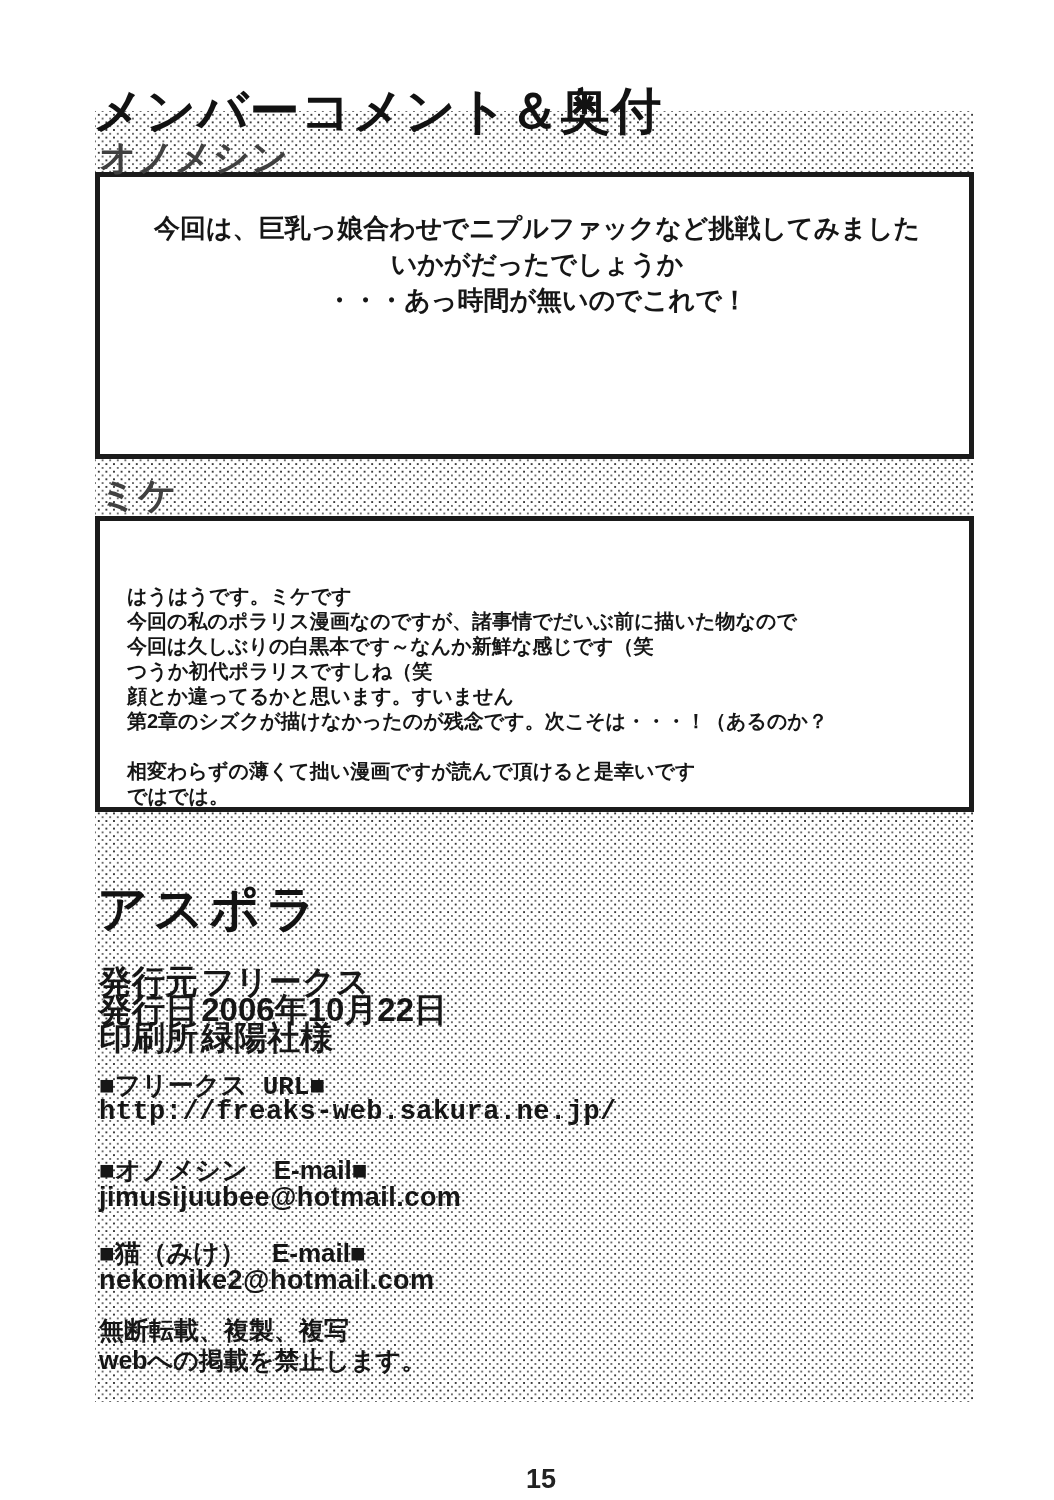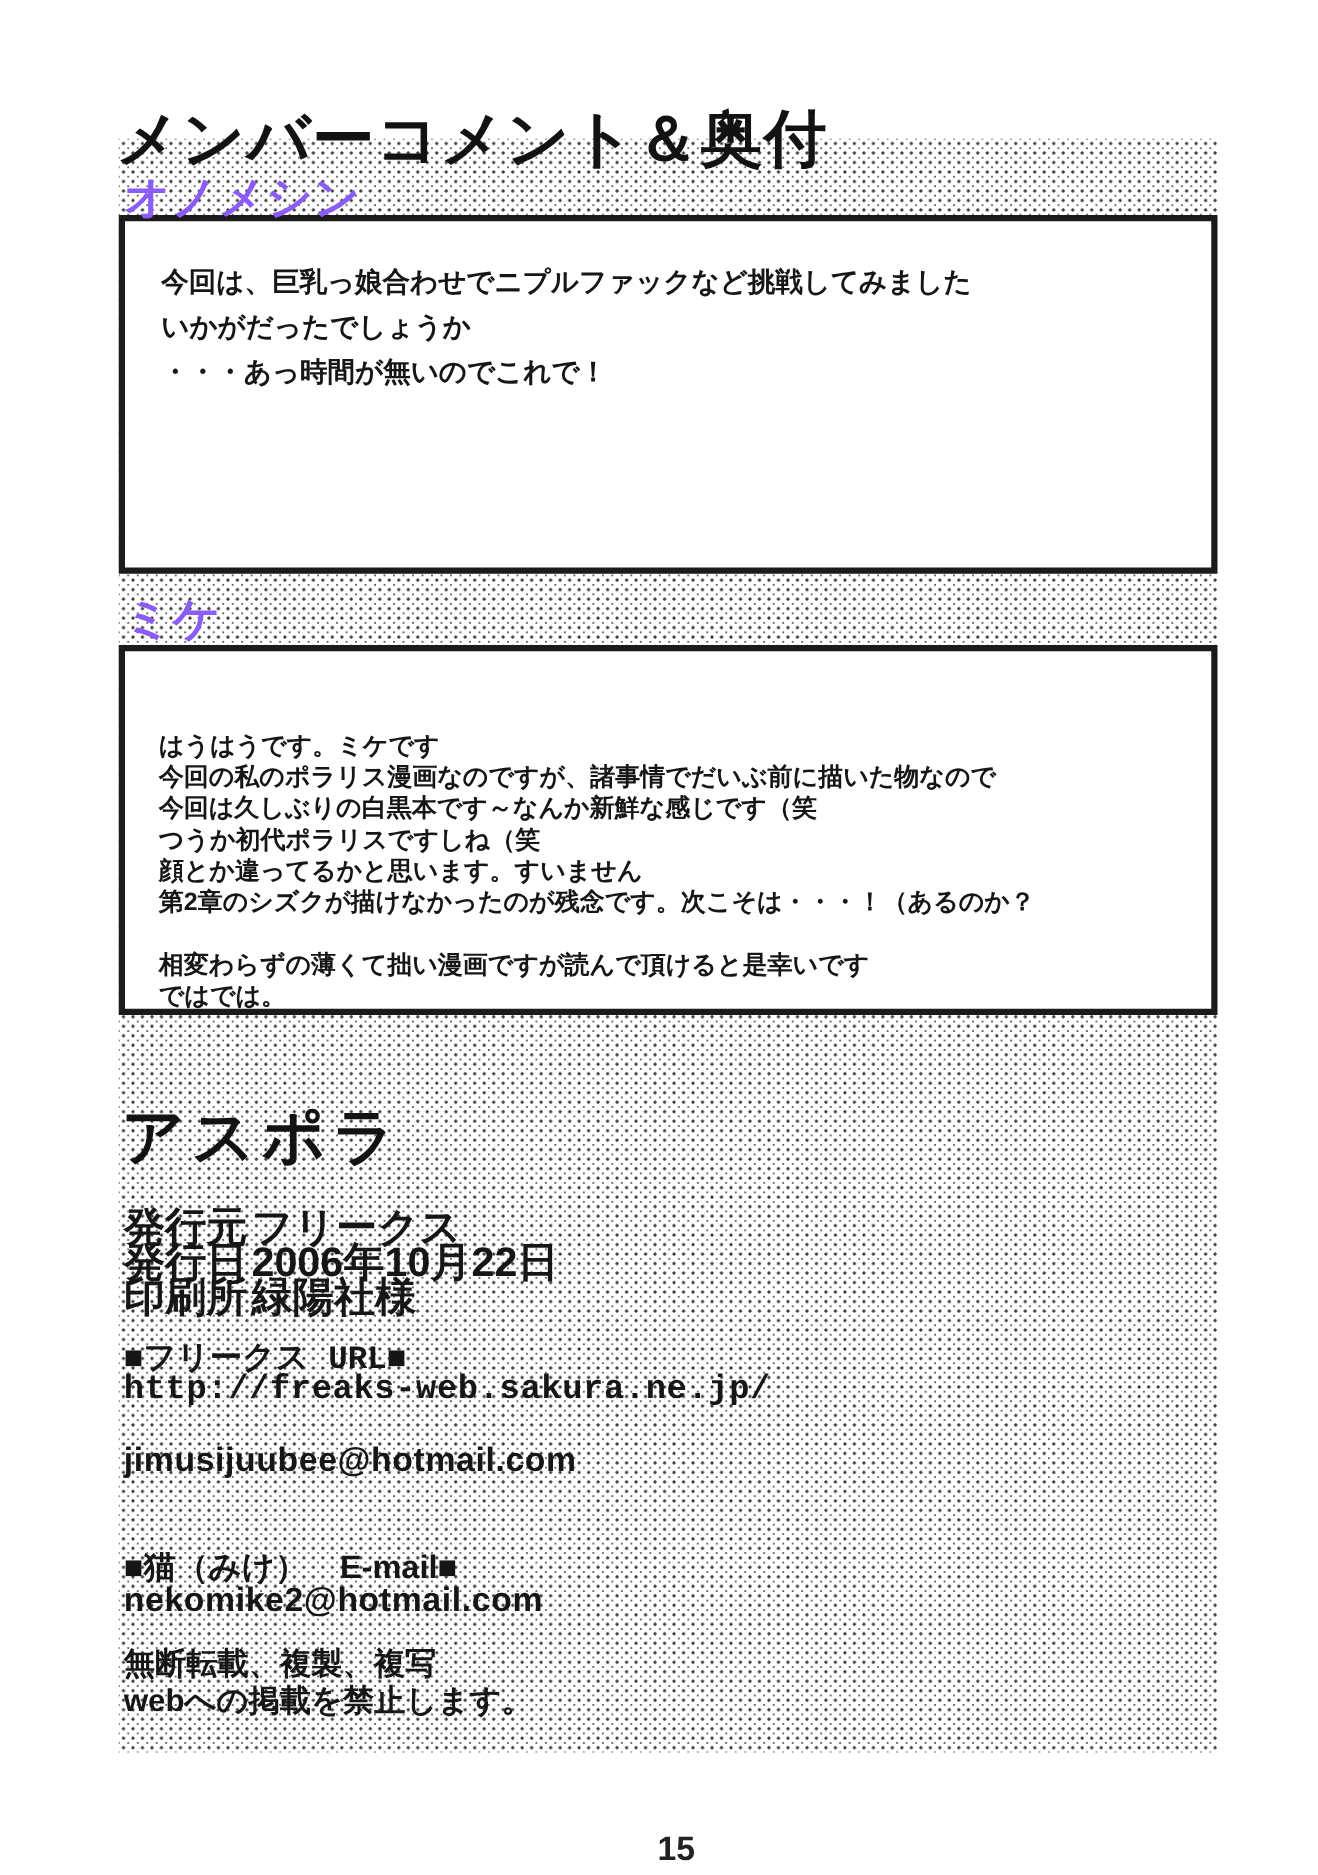--- a/index.html
+++ b/index.html
@@ -25,7 +25,7 @@
     color:#121212;
   }
   .section-label{
-    position:absolute;z-index:2;font-weight:900;white-space:nowrap;color:#8b5cf6;text-align:right;
+    position:absolute;z-index:2;font-weight:900;white-space:nowrap;color:#404040;text-align:right;
   }
   .label-onomeshin{left:99px;top:133px;font-size:37px;}
   .label-mike{left:99px;top:470px;font-size:38px;}

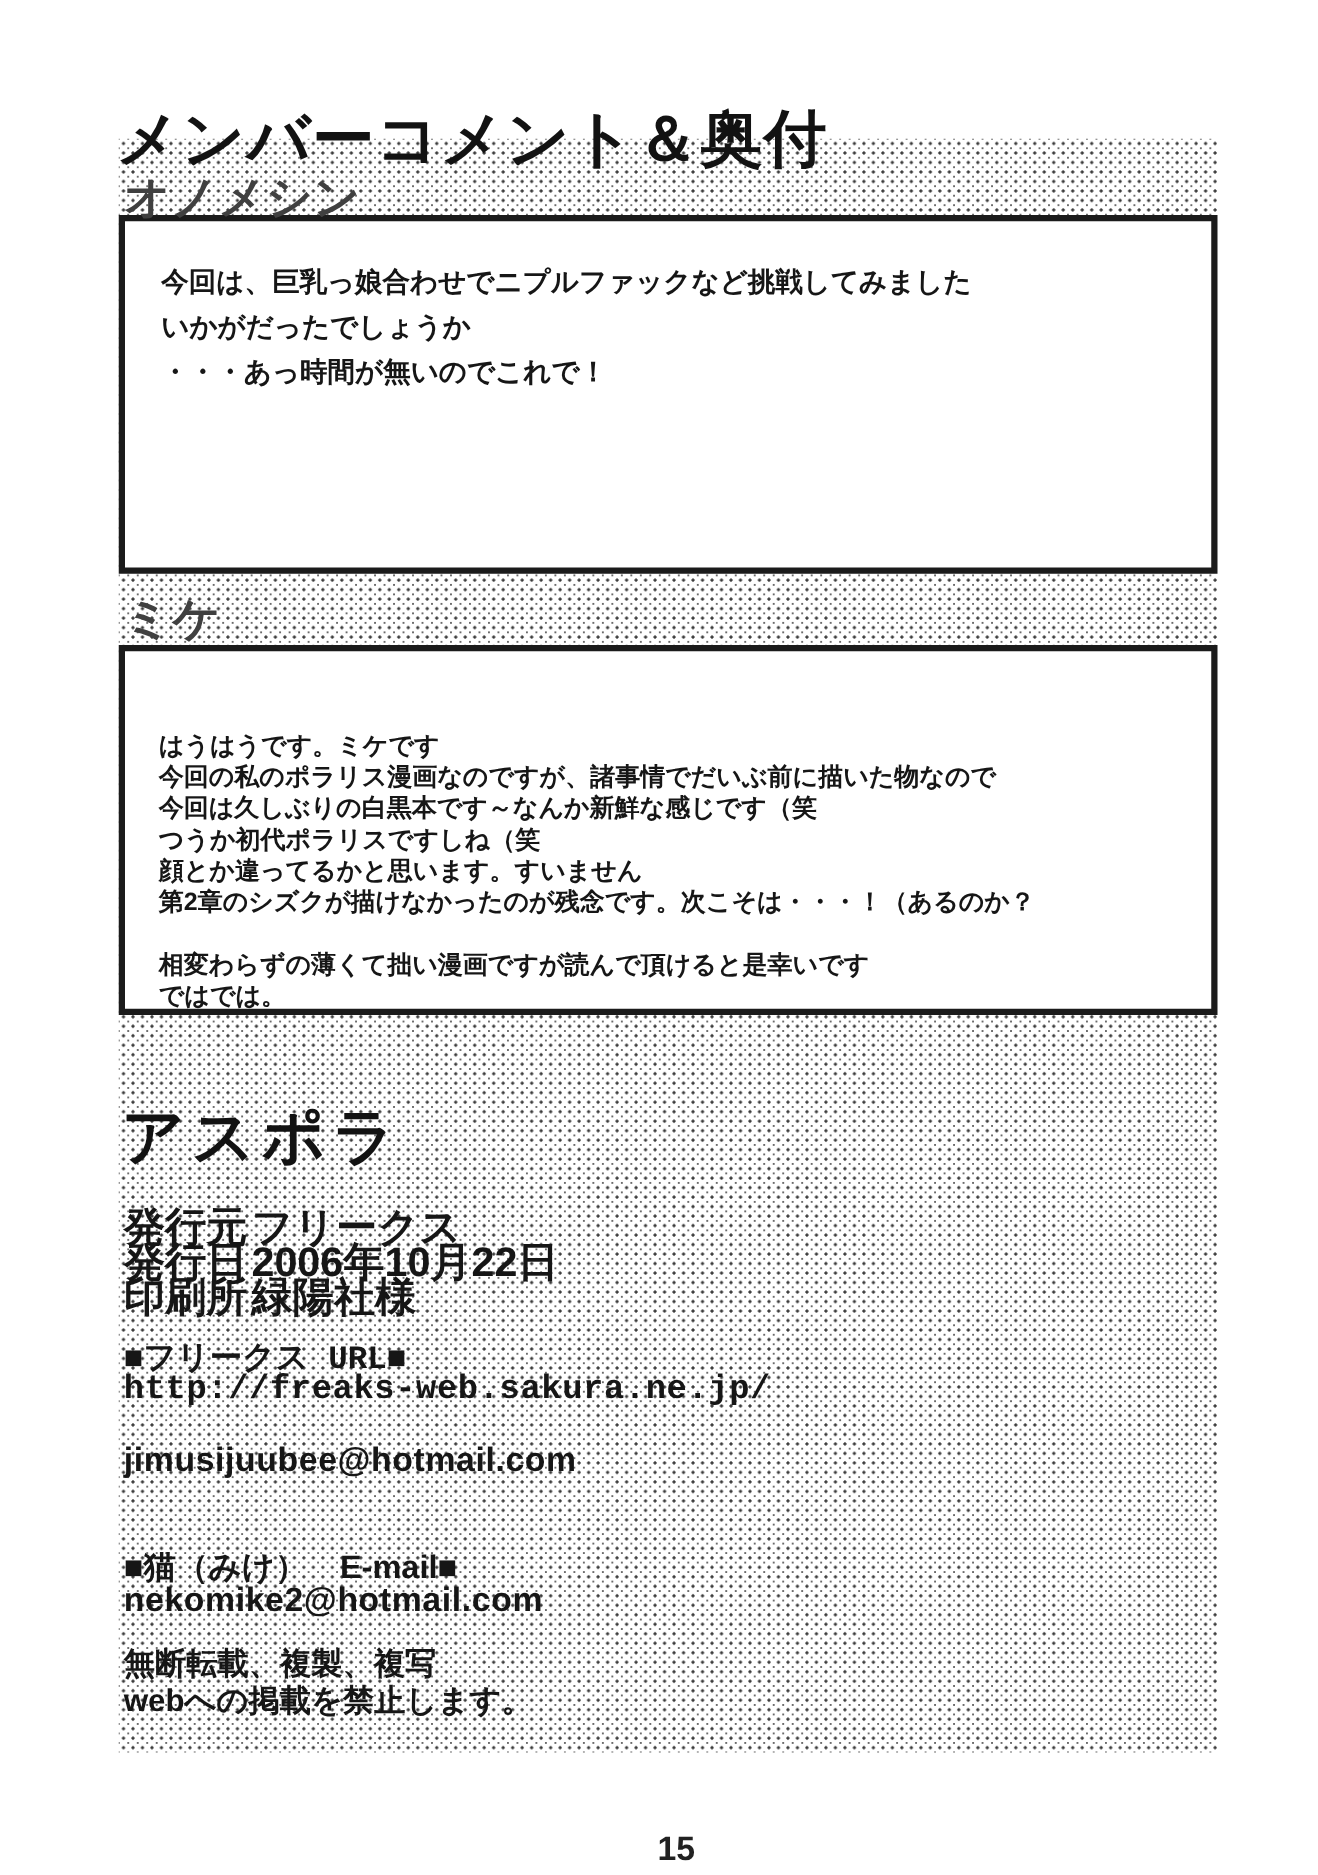--- a/index.html
+++ b/index.html
@@ -37,7 +37,7 @@
   .box-mike{top:516px;height:286px;}
   .box-onomeshin .box-inner{padding:34px 24px 0 29px;}
   .box-mike .box-inner{padding:30px 24px 0 27px;margin-top:32px;}
-  .box-onomeshin .comment-line{height:36px;font-size:22px;font-weight:bold;white-space:nowrap;}
+  .box-onomeshin .comment-line{height:36px;font-size:26px;font-weight:bold;white-space:nowrap;text-align:center;}
   .box-mike .comment-line{height:25px;font-size:20px;font-weight:bold;white-space:nowrap;}
   .colophon-title{
     position:absolute;left:97px;top:876px;z-index:2;

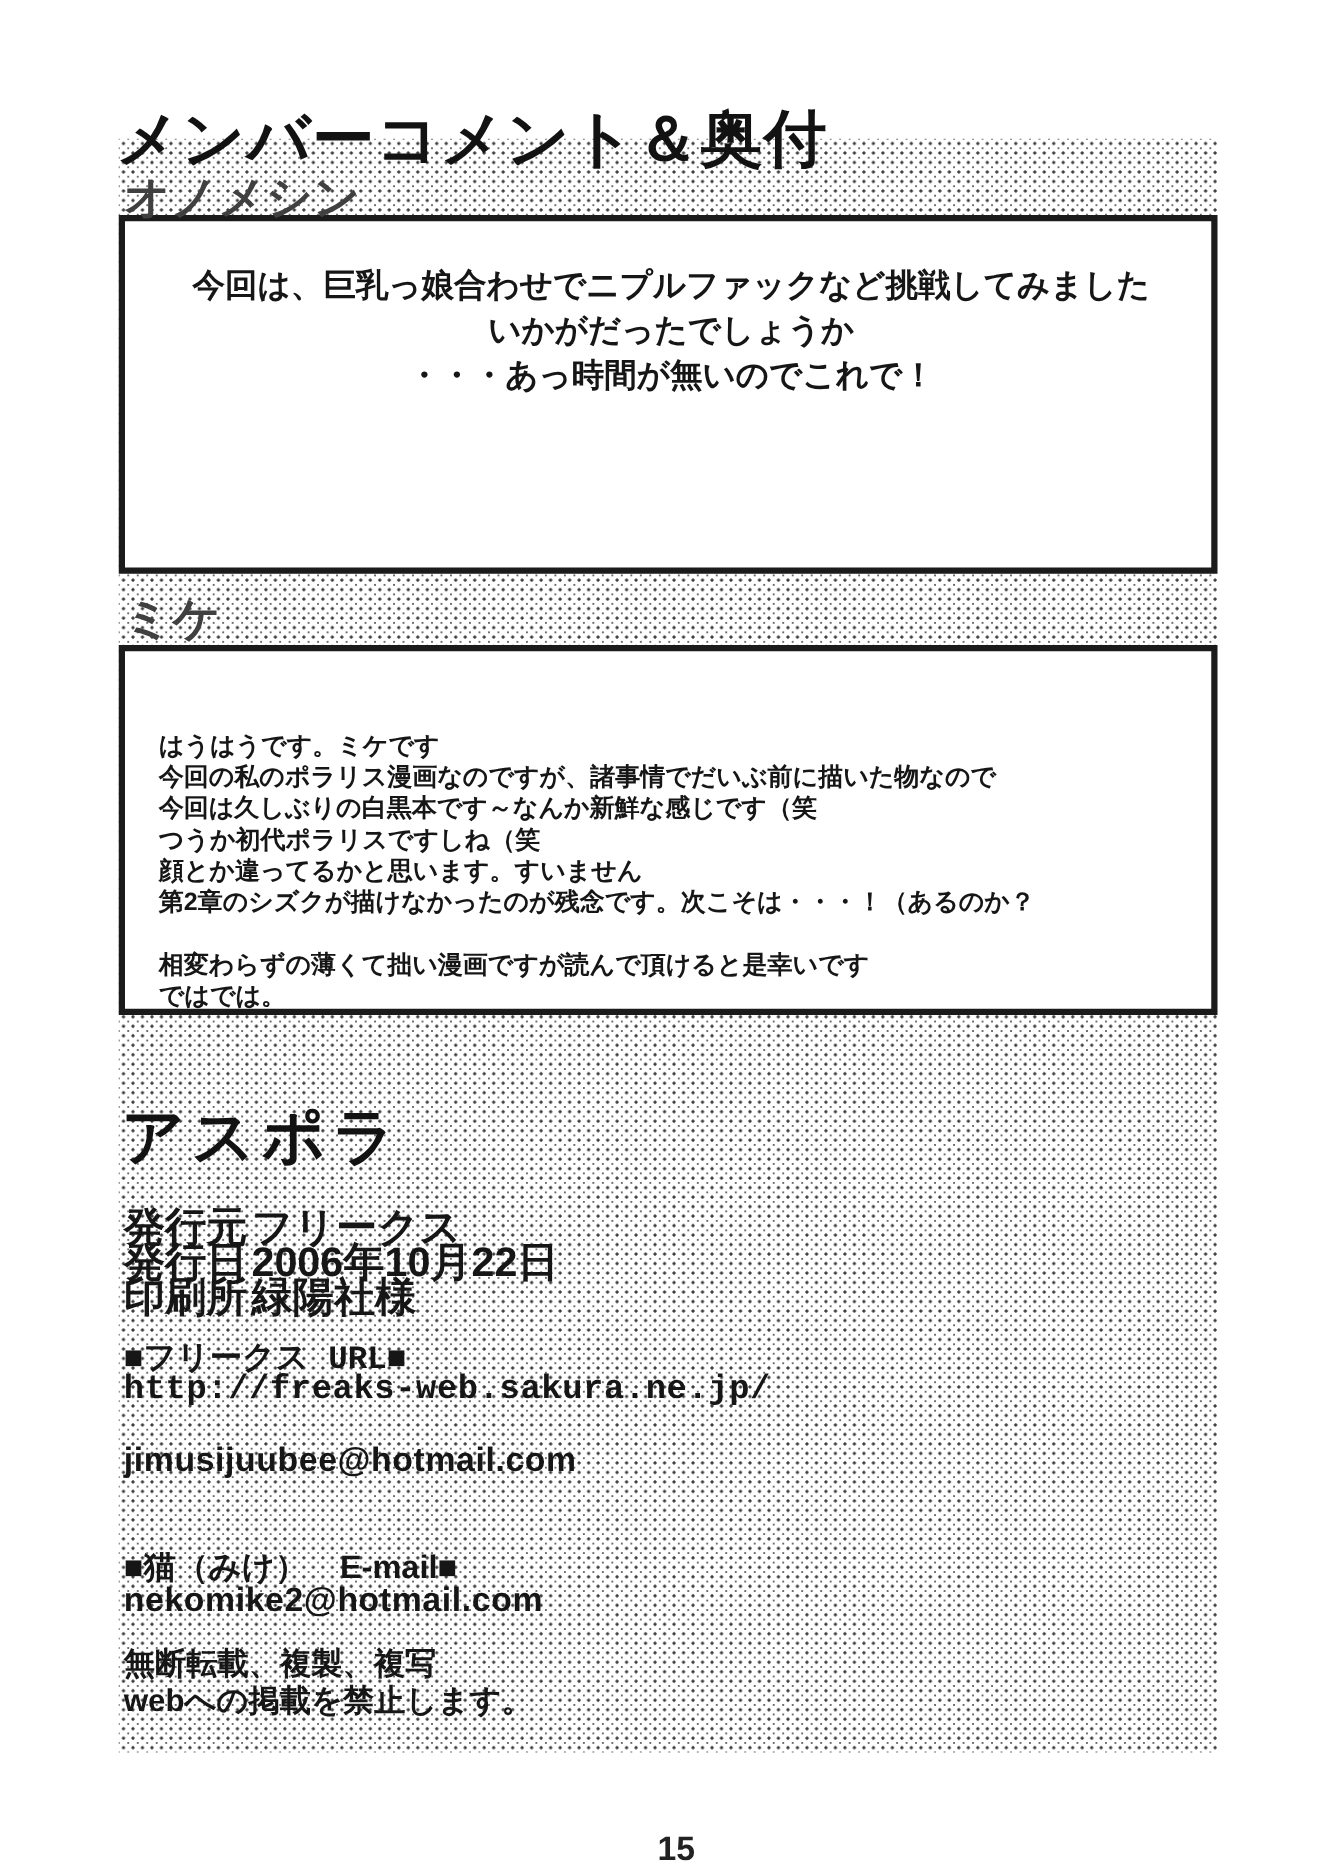--- a/index.html
+++ b/index.html
@@ -115,6 +115,7 @@
 </div>
 
 <div class="contact block-email1">
+  <div class="contact-header">■オノメシン　E-mail■</div>
   <div class="contact-value">jimusijuubee@hotmail.com</div>
 </div>
 

